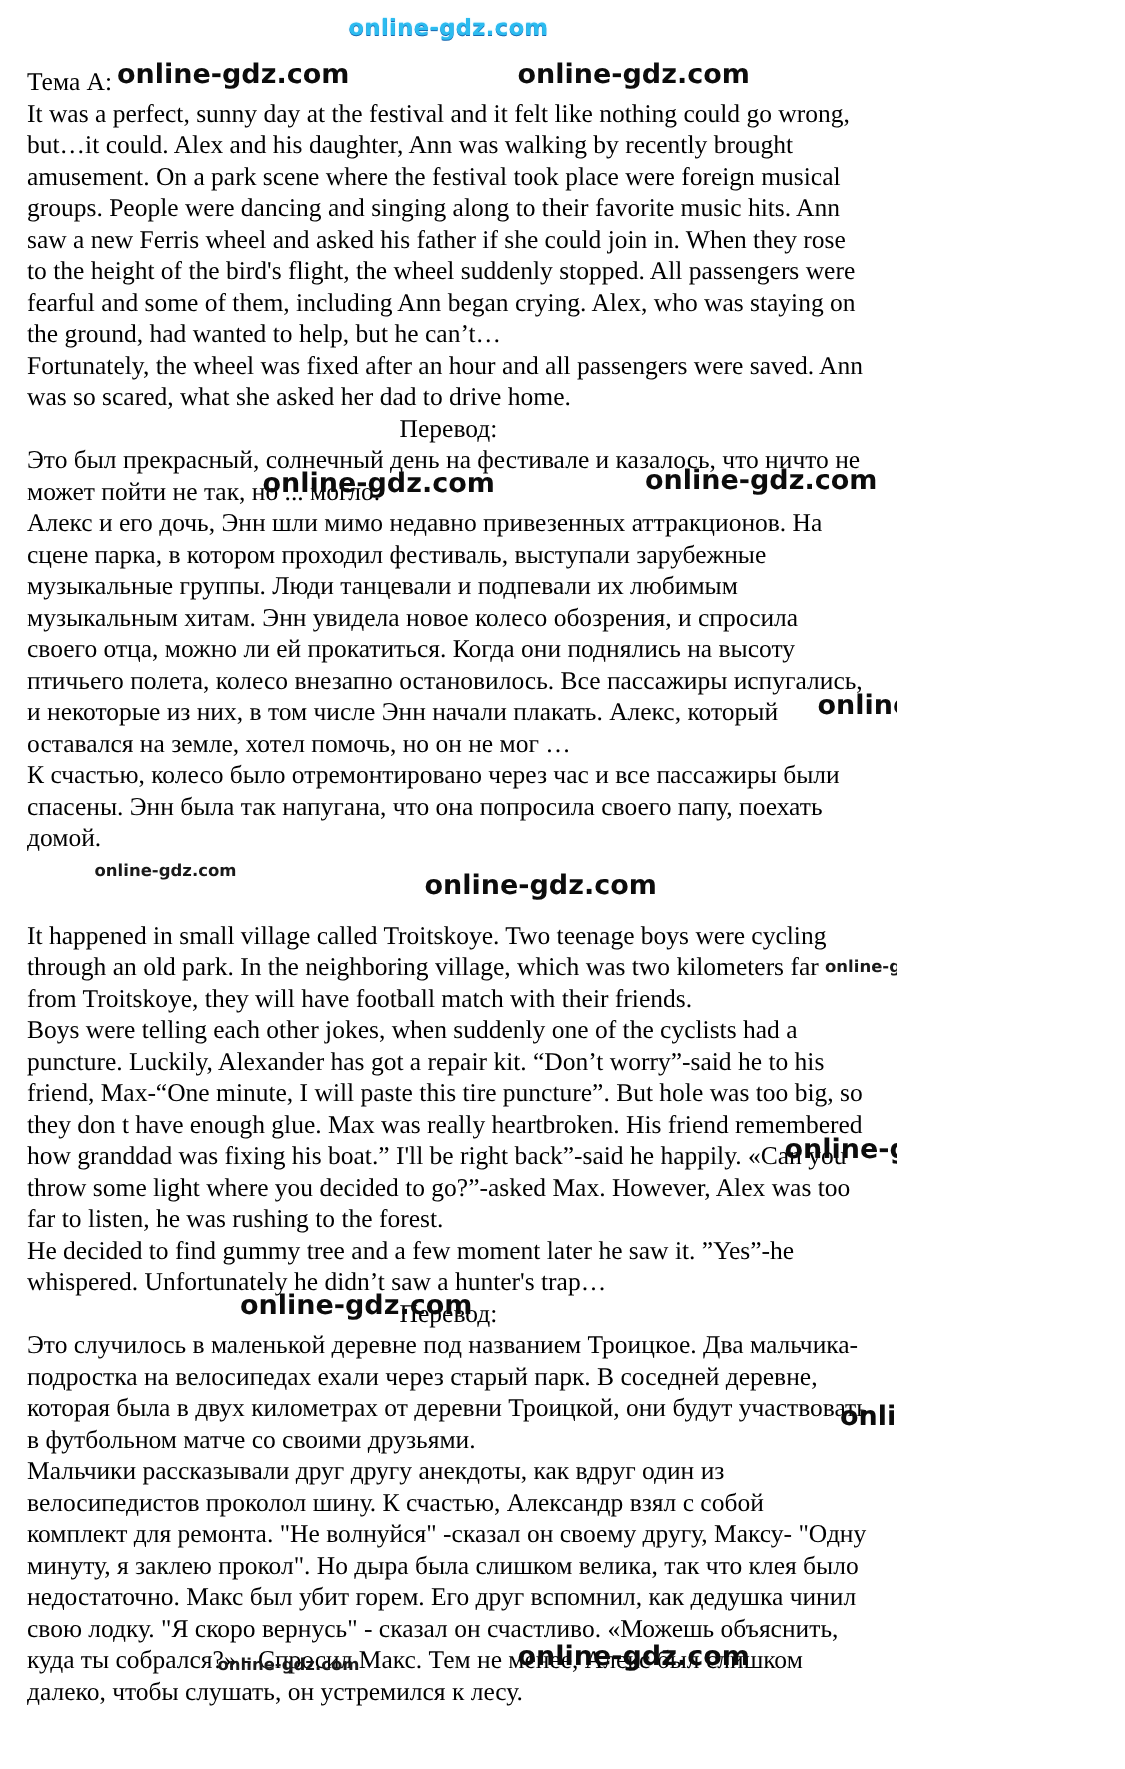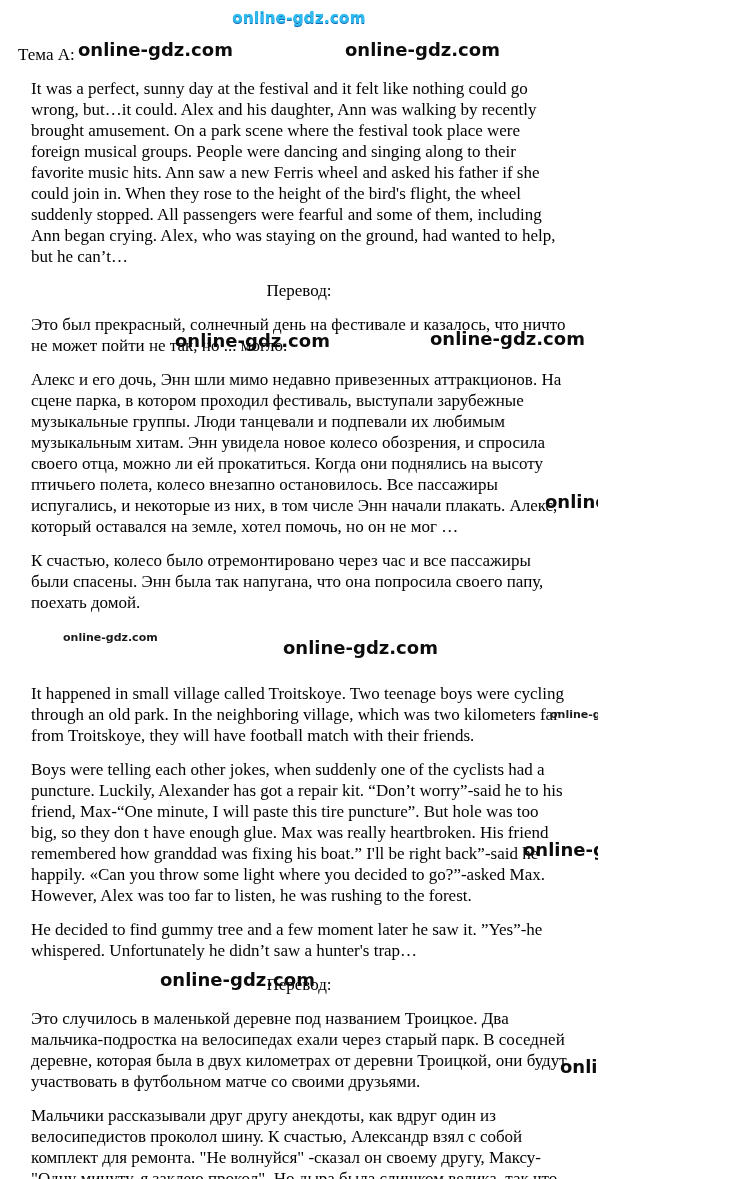--- a/index.html
+++ b/index.html
@@ -30,7 +30,7 @@
   .topic-row { position:relative; margin-top:14px; height:21px; }
   .topic-row.no-gap { margin-top:0; }
   .rel { position:relative; }
-  p.para { margin:13px; }
+  p.para { margin:0; }
   .perevod { text-align:center; }
   .perevod-row { position:relative; text-align:center; height:21px; }
   .wm {

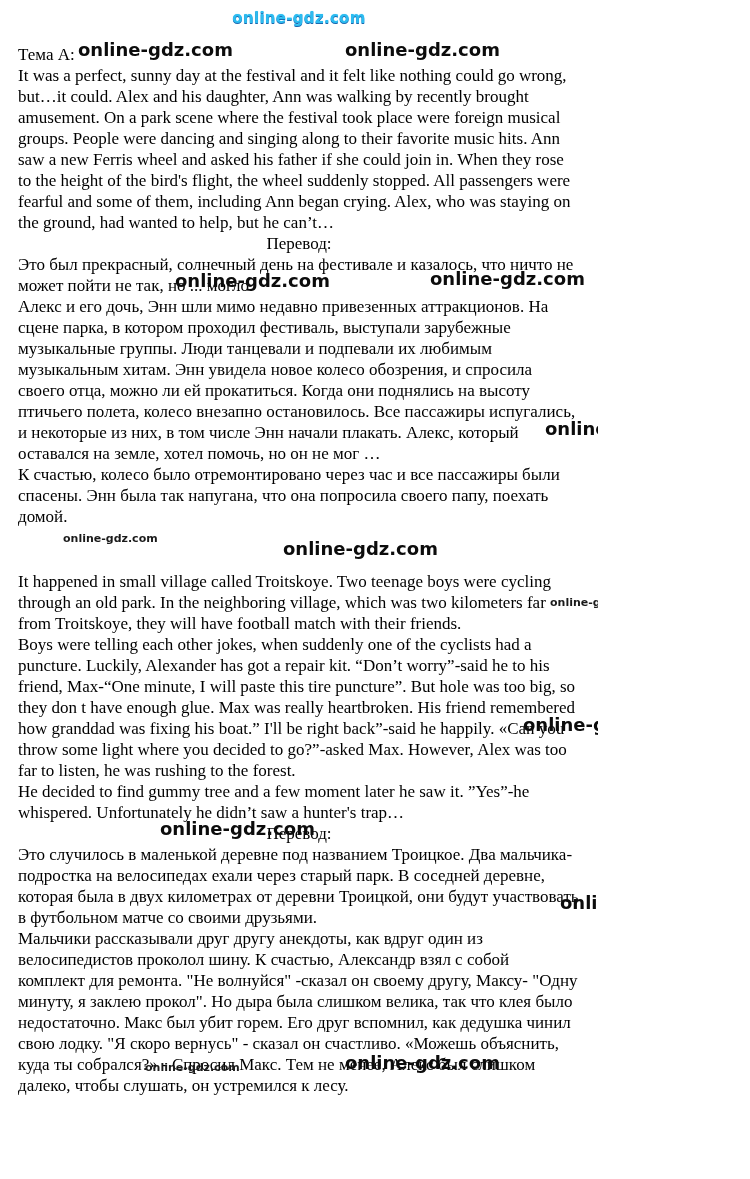--- a/index.html
+++ b/index.html
@@ -63,6 +63,7 @@
   </div>
 
   <p class="para">It was a perfect, sunny day at the festival and it felt like nothing could go wrong, but…it could. Alex and his daughter, Ann was walking by recently brought amusement. On a park scene where the festival took place were foreign musical groups. People were dancing and singing along to their favorite music hits. Ann saw a new Ferris wheel and asked his father if she could join in. When they rose to the height of the bird's flight, the wheel suddenly stopped. All passengers were fearful and some of them, including Ann began crying. Alex, who was staying on the ground, had wanted to help, but he can’t…</p>
+  <p class="para">Fortunately, the wheel was fixed after an hour and all passengers were saved. Ann was so scared, what she asked her dad to drive home.</p>
 
   <div class="perevod">Перевод:</div>
 

